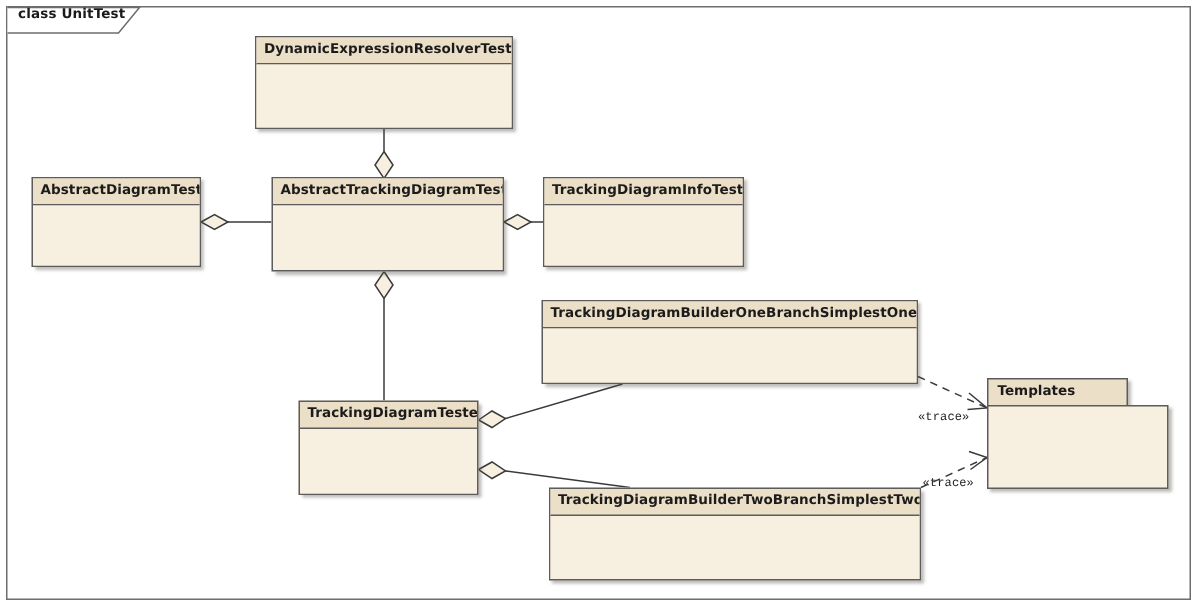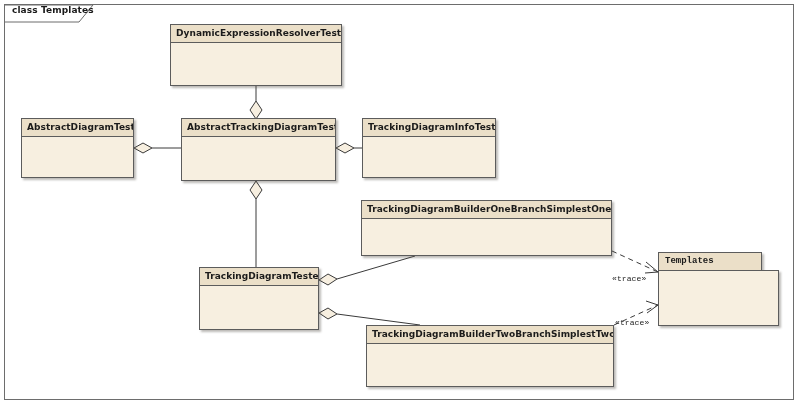--- a/index.html
+++ b/index.html
@@ -135,7 +135,7 @@
       <path d="M 1 1 L 89 1 L 75 18 L 1 18" fill="#ffffff" stroke="#6d6d6d" stroke-width="1"></path>
     </svg>
   </div>
-  <div class="frame-tab-label">class Templates</div>
+  <div class="frame-tab-label">class UnitTest</div>
 
   <svg id="links">
     <g stroke="#3a3a3a" stroke-width="1" fill="none">

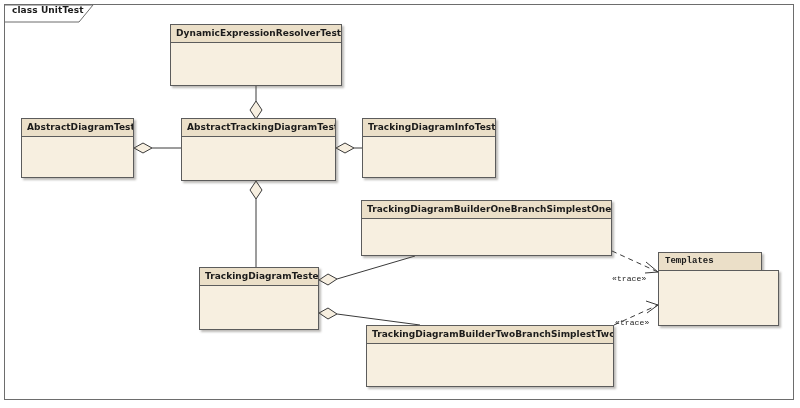--- a/index.html
+++ b/index.html
@@ -218,7 +218,7 @@
   </div>
 
   <div class="uml-package" style="left:658px;top:252px;">
-    <div class="pkg-tab" style="width:104px;height:19px;font-family:Liberation Mono, monospace;">Templates</div>
+    <div class="pkg-tab" style="width:94px;height:19px;">Templates</div>
     <div class="pkg-body" style="left:0px;top:18px;width:121px;height:56px;"></div>
   </div>
 

